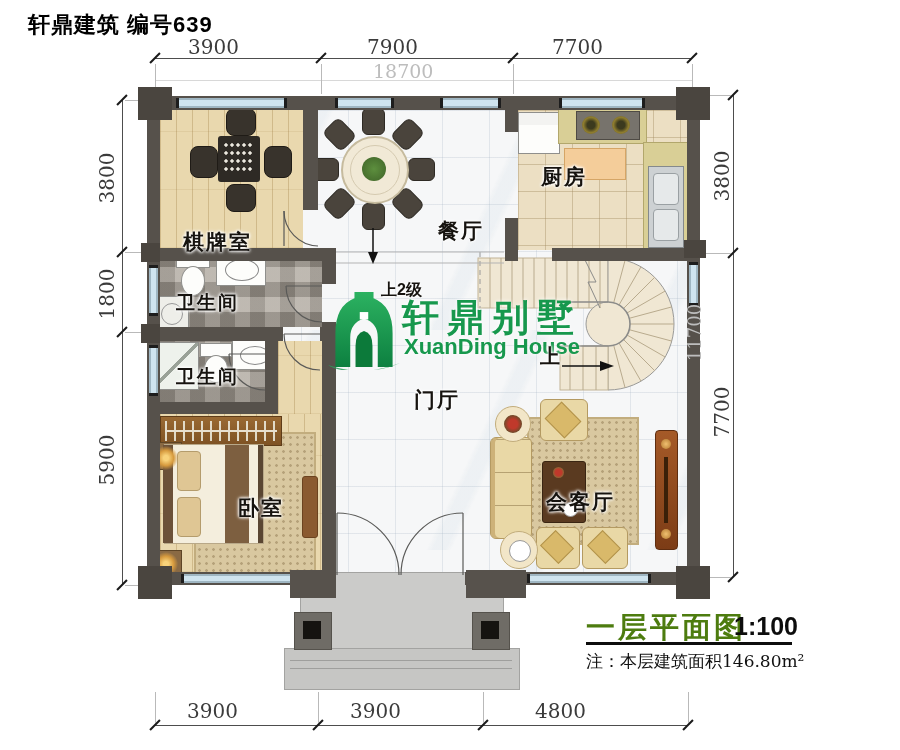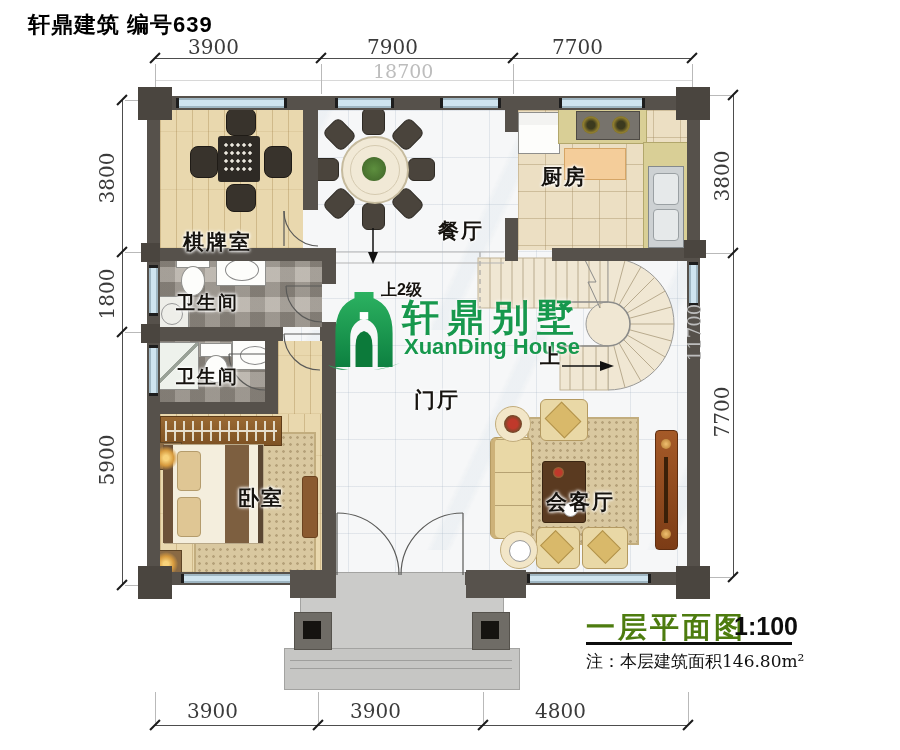--- a/index.html
+++ b/index.html
@@ -304,7 +304,7 @@
   <div class="lbl" style="left:176px;top:290px;font-size:19px;z-index:7;">卫生间</div>
   <div class="lbl" style="left:176px;top:364px;font-size:19px;z-index:7;">卫生间</div>
   <div class="lbl" style="left:414px;top:386px;z-index:7;">门厅</div>
-  <div class="lbl" style="left:238px;top:484px;z-index:7;">卧室</div>
+  <div class="lbl" style="left:238px;top:494px;z-index:7;">卧室</div>
   <div class="lbl" style="left:546px;top:488px;z-index:7;">会客厅</div>
   <div class="small-lbl" style="left:381px;top:280px;z-index:7;">上2级</div>
   <div class="lbl" style="left:540px;top:343px;font-size:20px;z-index:7;">上</div>

